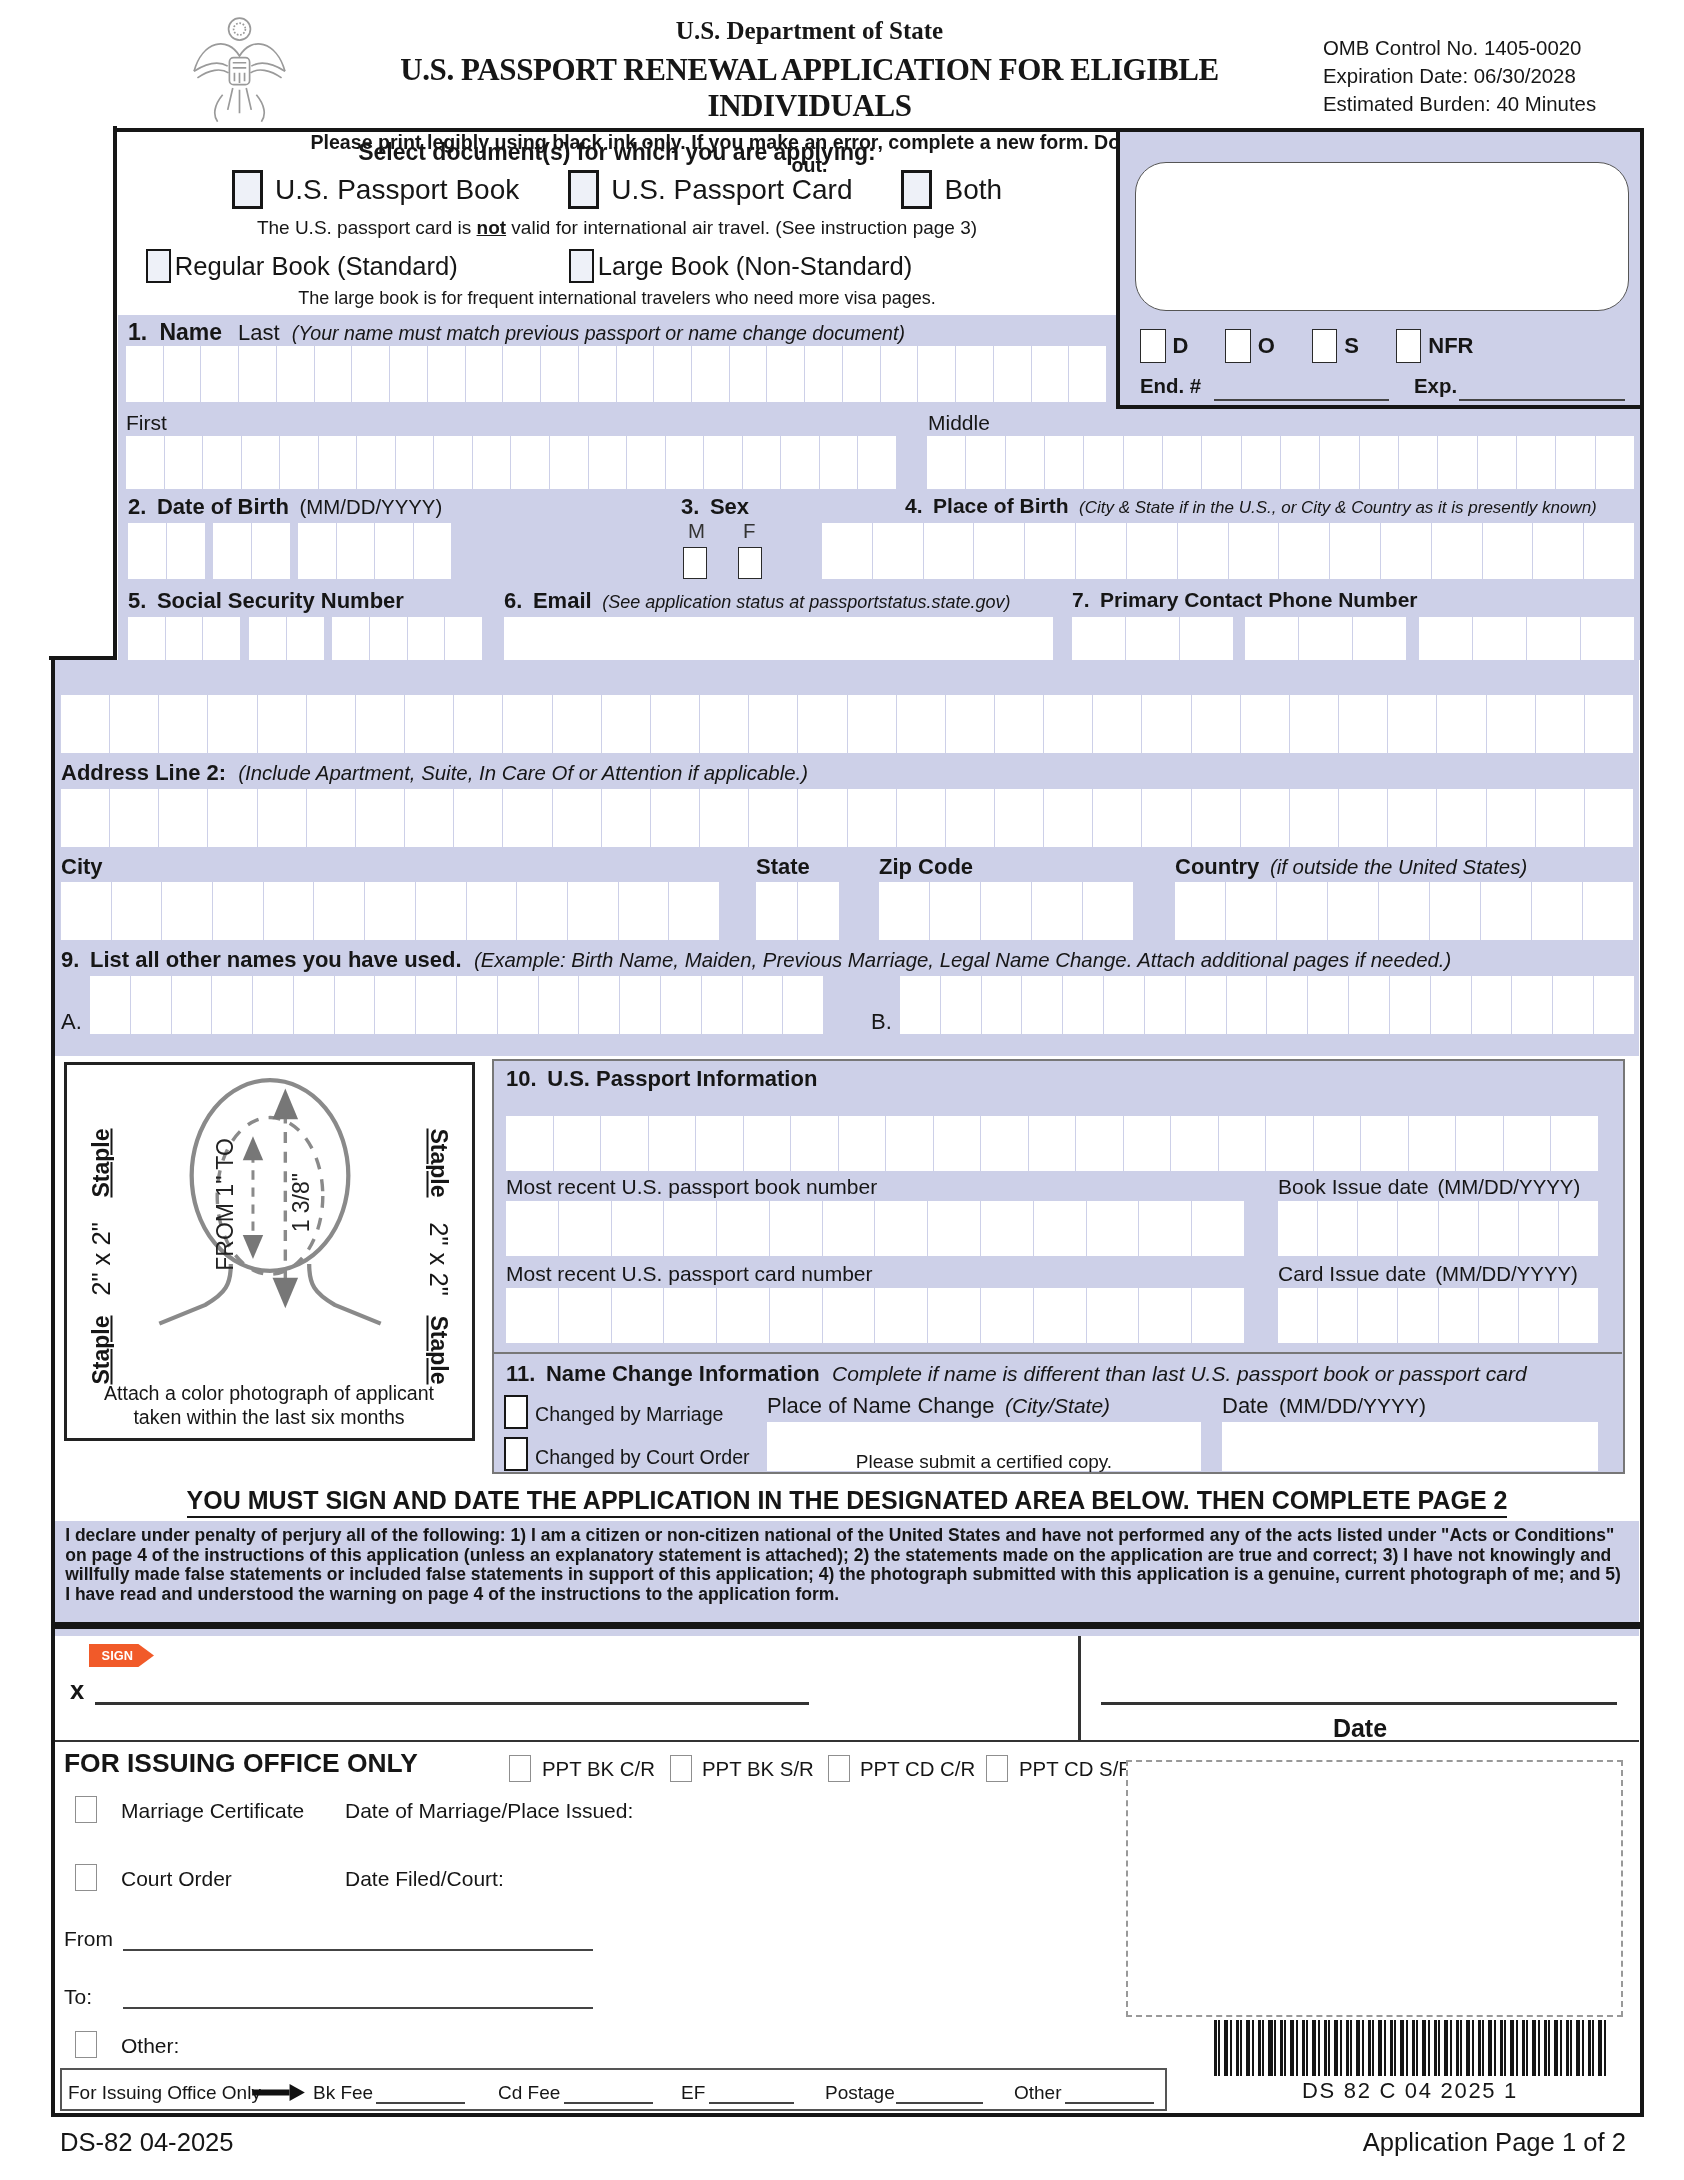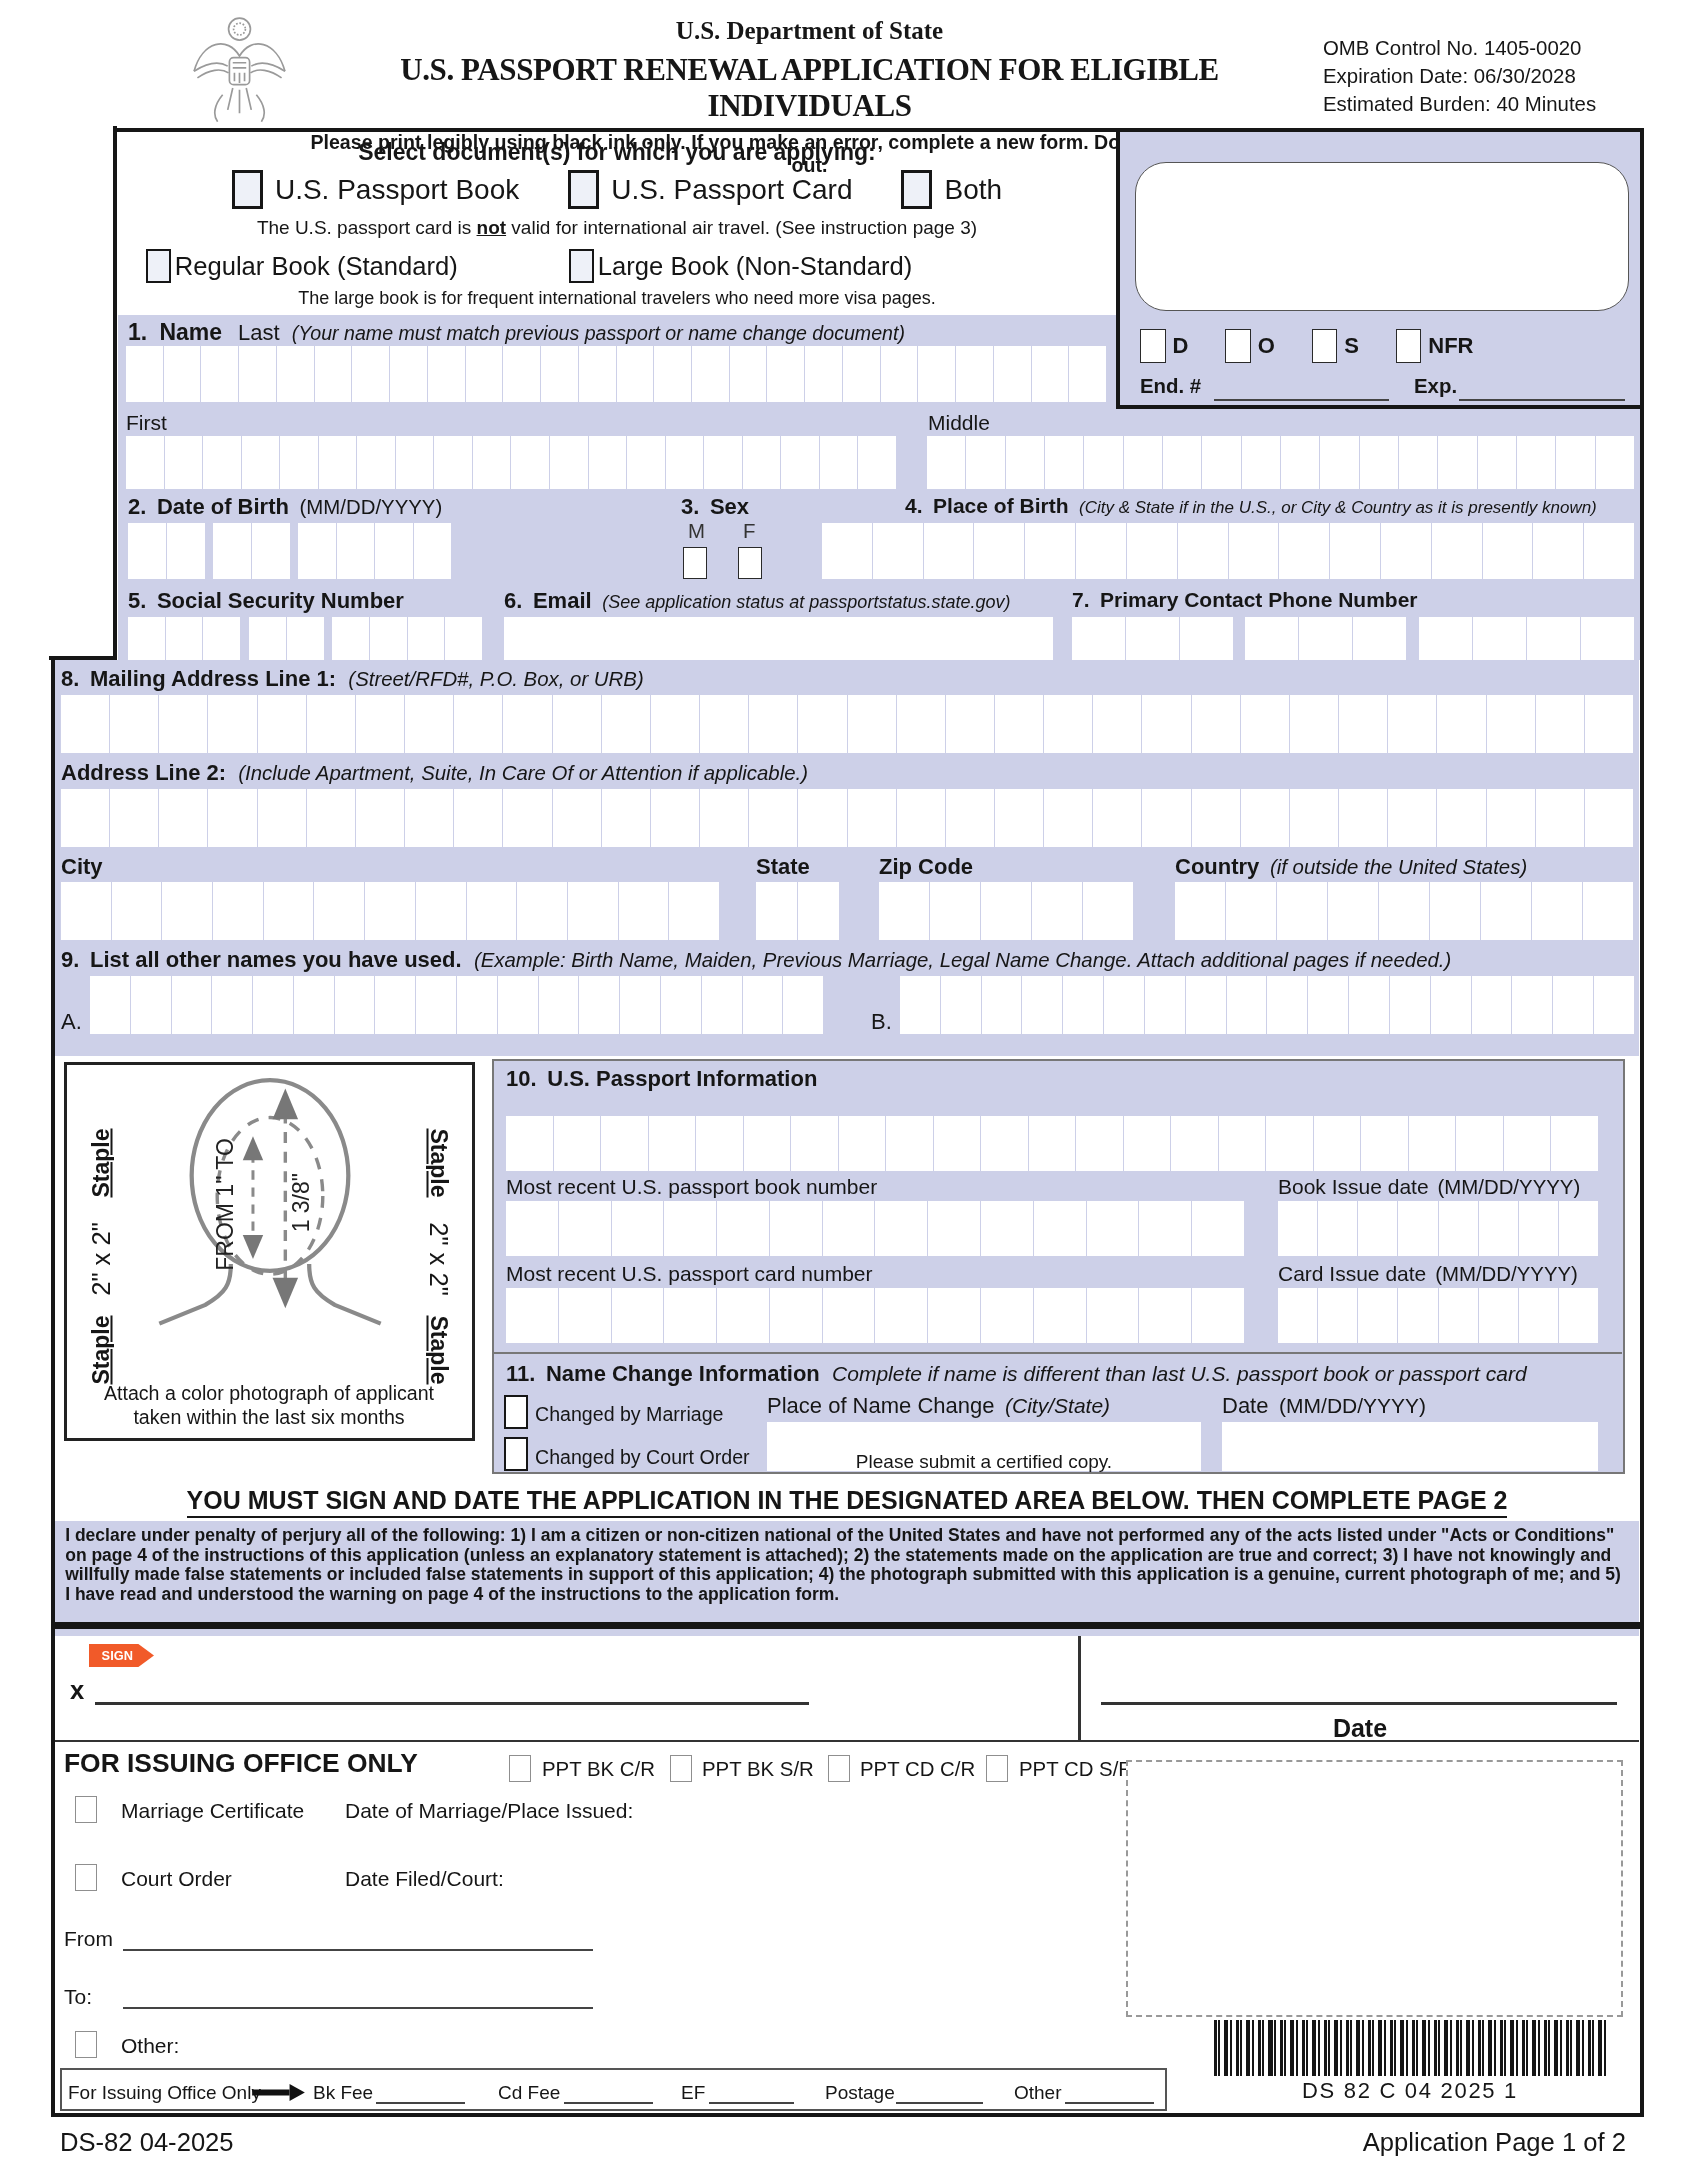--- a/index.html
+++ b/index.html
@@ -312,11 +312,6 @@
     </div>
 
   <div class="abs lav" style="left:55px;top:660px;width:1584px;height:396px;"></div>
-  <div class="abs nowrap" style="left:61px;top:666px;">
-    <span class="lab" style="font-size:22px;margin-right:6.8px;">8.</span>
-    <span class="lab" style="font-size:22px;margin-right:8.5px;">Mailing Address Line 1:</span>
-    <span class="hint" style="font-size:20.4px;">(Street/RFD#, P.O. Box, or URB)</span>
-  </div>
   <div class="abs comb" style="left:61px;top:695px;width:1572px;height:58px;">
       <div class="cell"></div>
       <div class="cell"></div>

